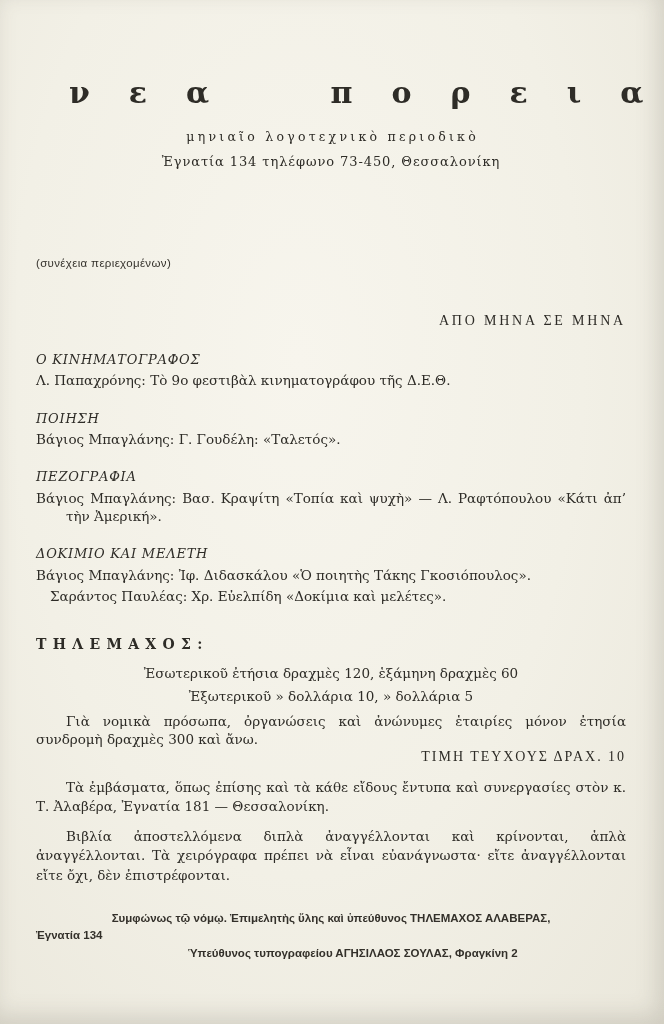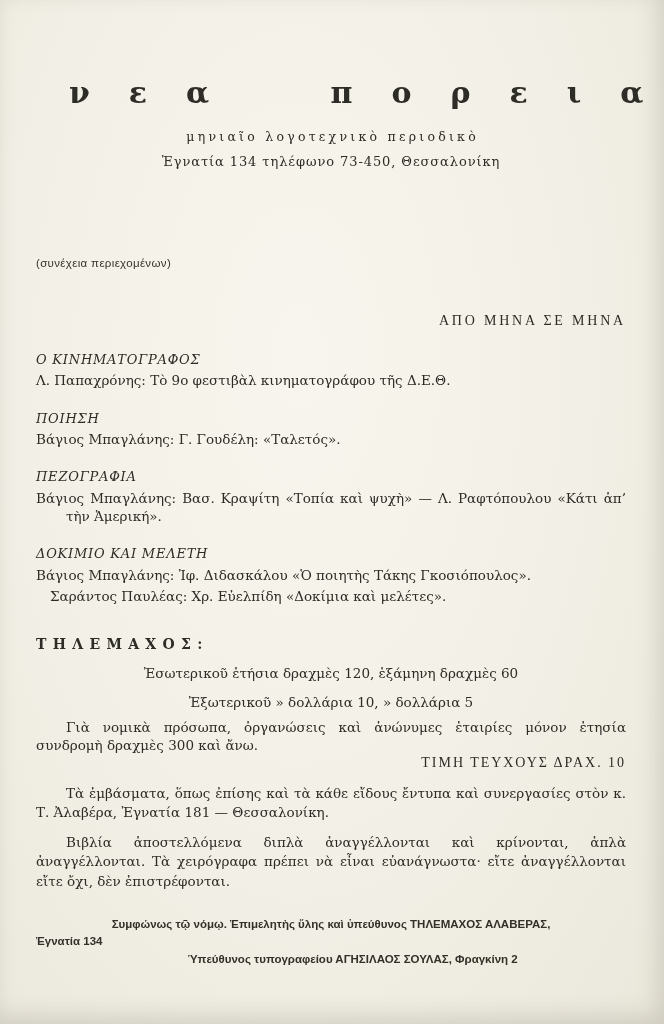--- a/index.html
+++ b/index.html
@@ -47,7 +47,7 @@
   .subs-head{
     margin-top:30px; font-weight:bold; font-size:14px; letter-spacing:.45em;
   }
-  .subs-line{ text-align:center; margin-top:11px; }
+  .subs-line{ text-align:center; margin-top:5px; }
   .subs-line.first{ margin-top:10px; }
   .subs-para{ margin-top:6px; text-align:justify; text-indent:30px; }
 

